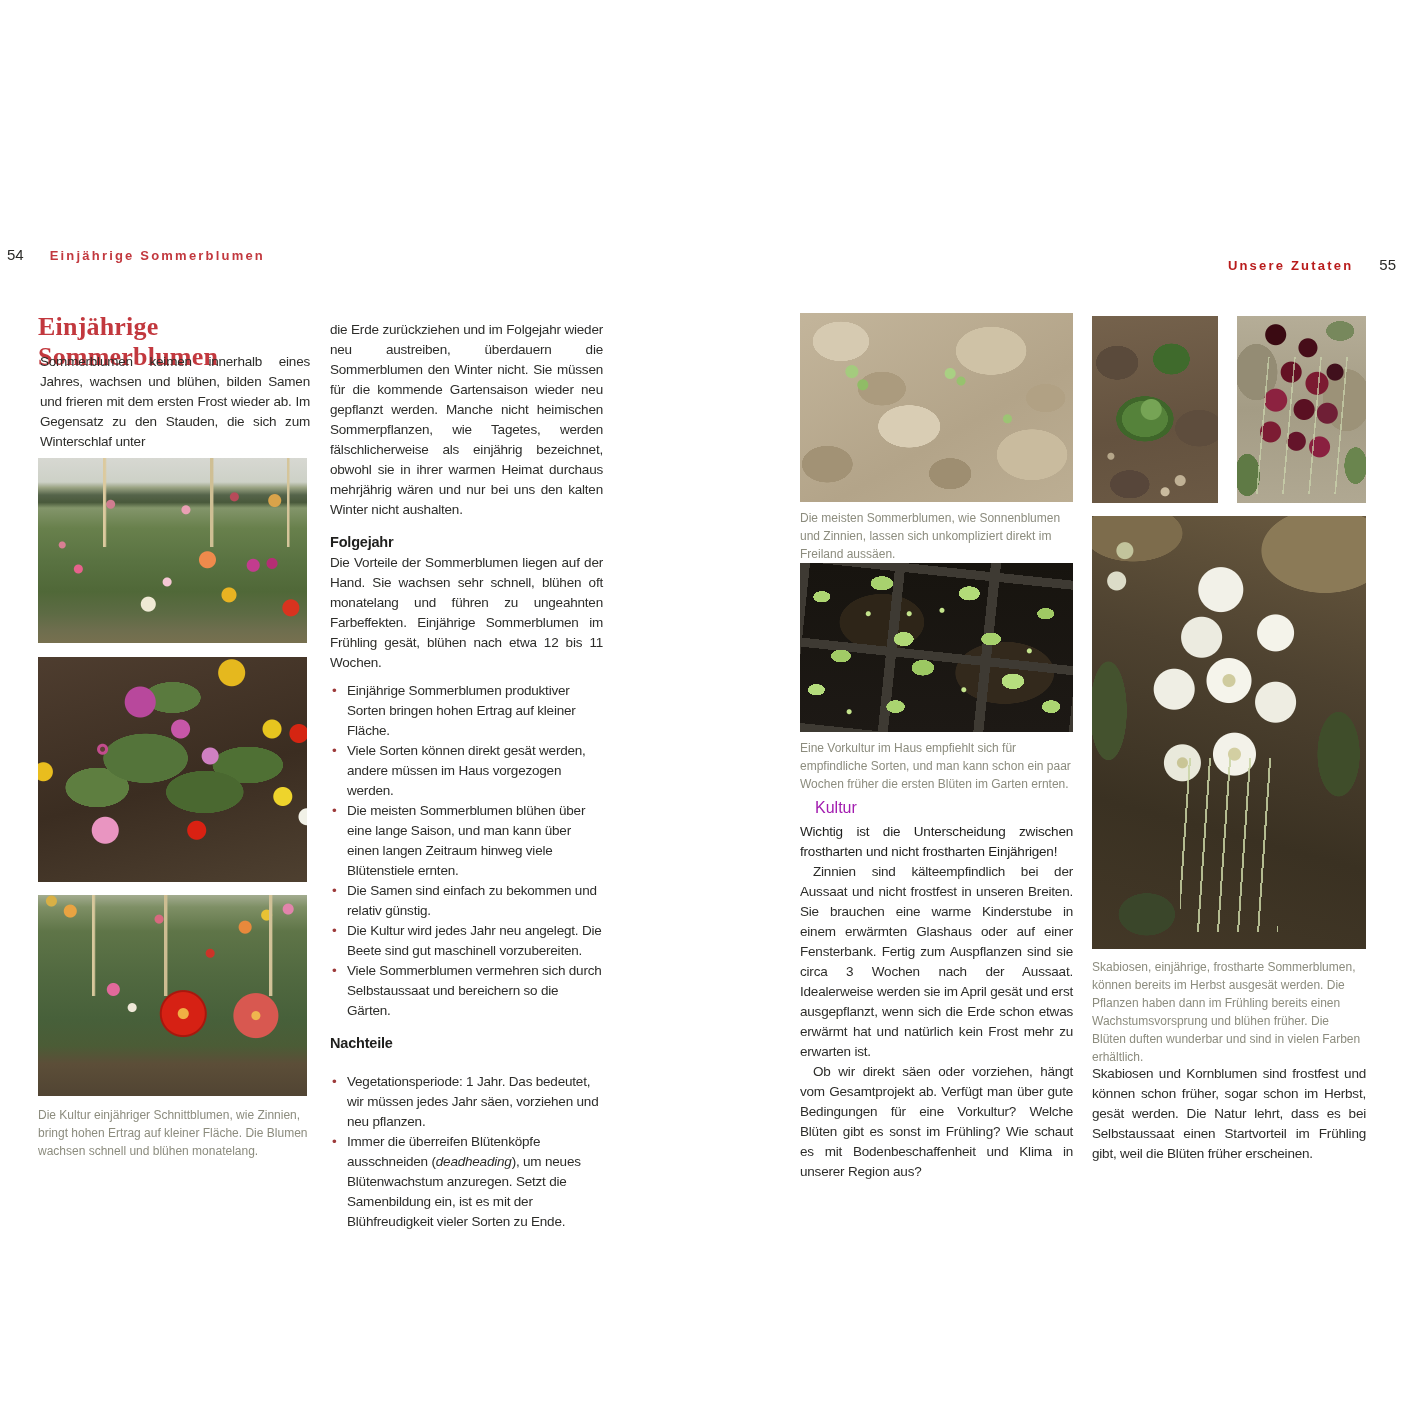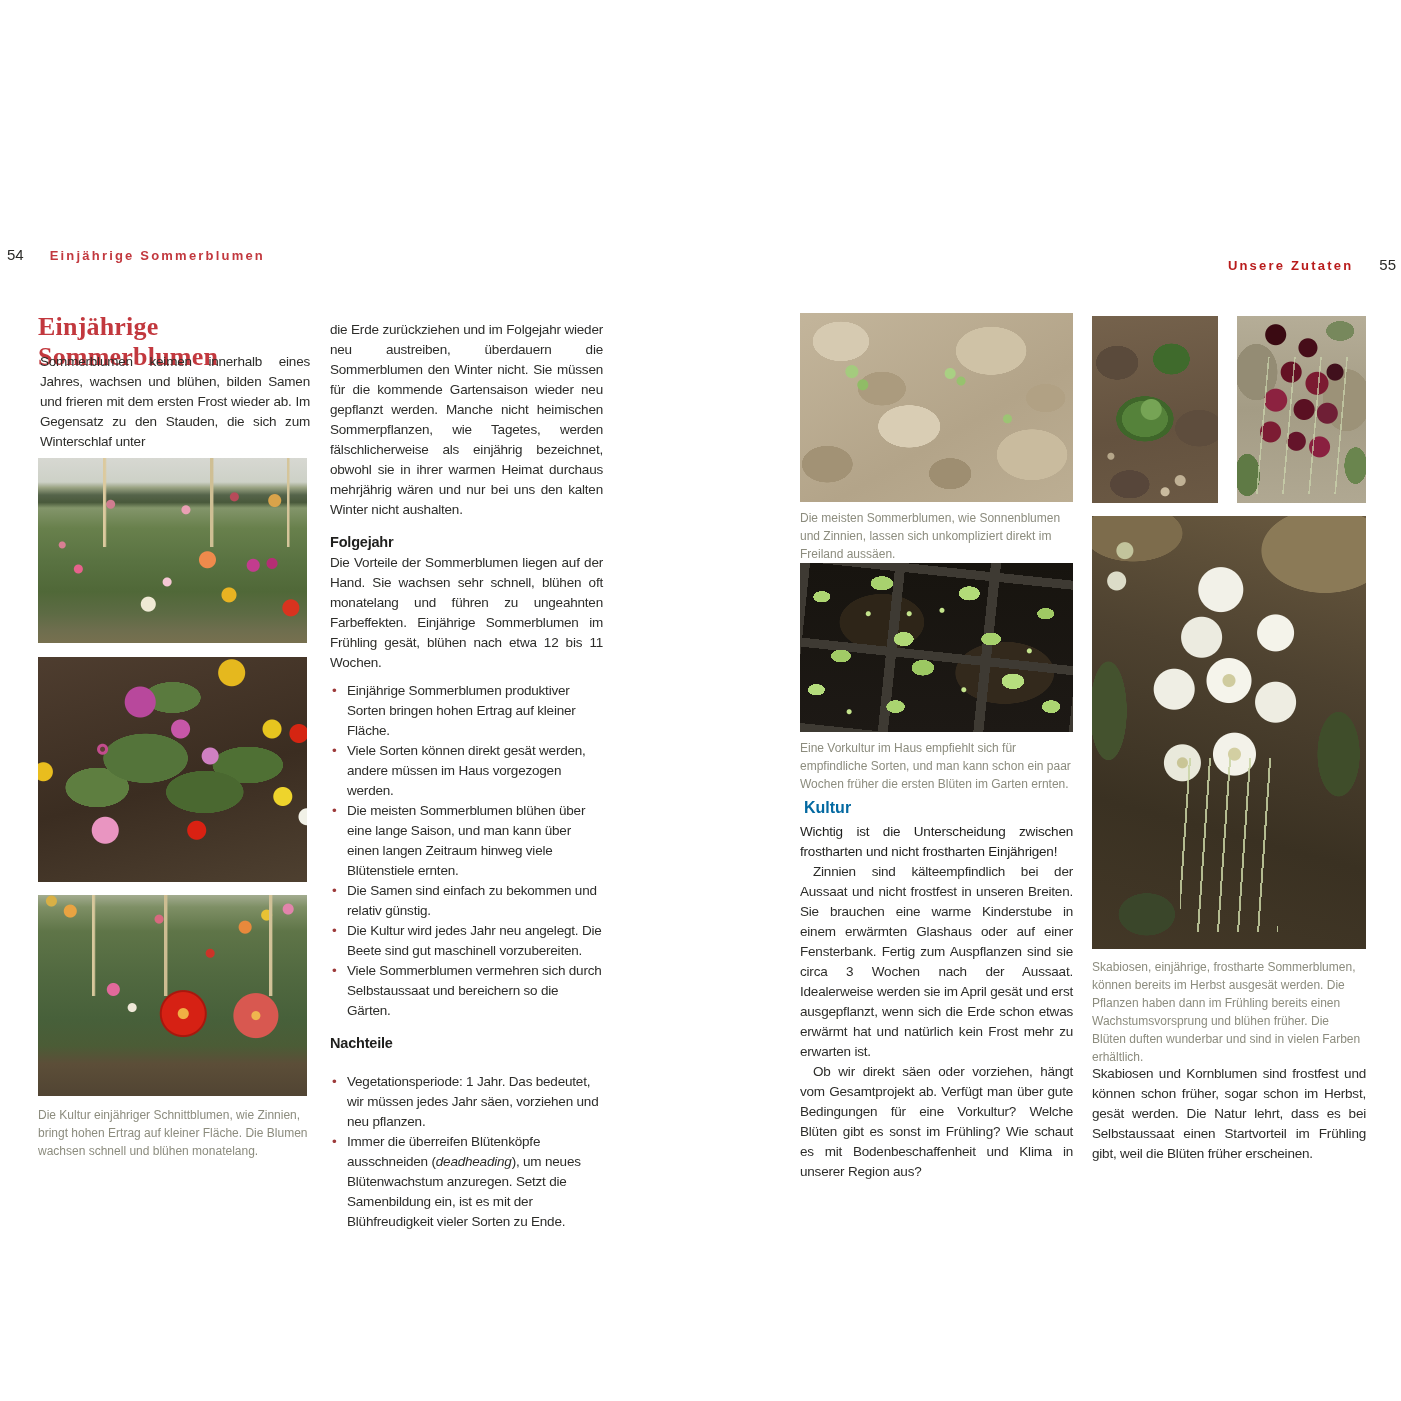--- a/index.html
+++ b/index.html
@@ -21,7 +21,7 @@
   }
   .body-text{font-size:13.5px;line-height:20px;letter-spacing:-0.2px;text-align:justify;margin:0;}
   .sec-head{font-size:14.5px;font-weight:bold;color:#1f1f1d;margin:14px 0 3px 0;letter-spacing:-0.2px;}
-  .kultur-head{font-size:16px;font-weight:bold;color:#0369a1;margin:0 0 5px 4px;}
+  .kultur-head{font-size:16px;font-weight:normal;color:#a21caf;margin:0 0 5px 15px;}
   .bold-lead{font-weight:normal;color:#1f1f1d;}
   .indent{text-indent:13px;}
   .caption{font-size:12px;line-height:18px;color:#8c8c7e;

